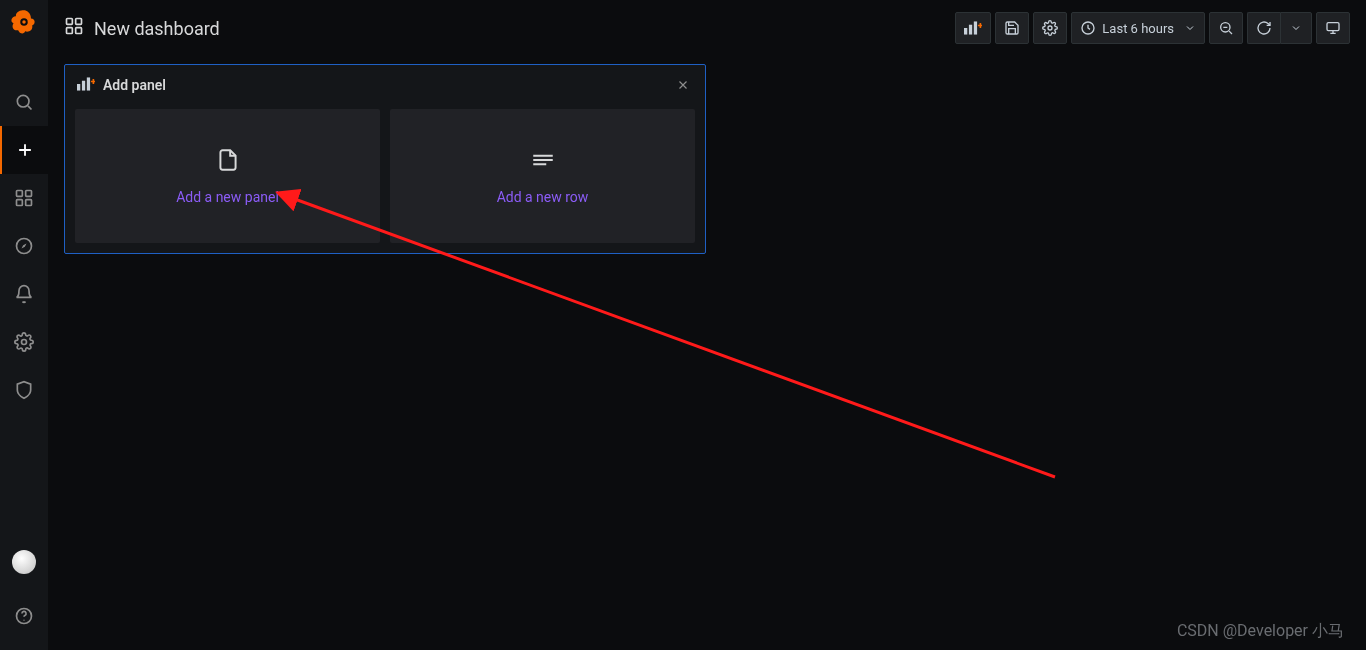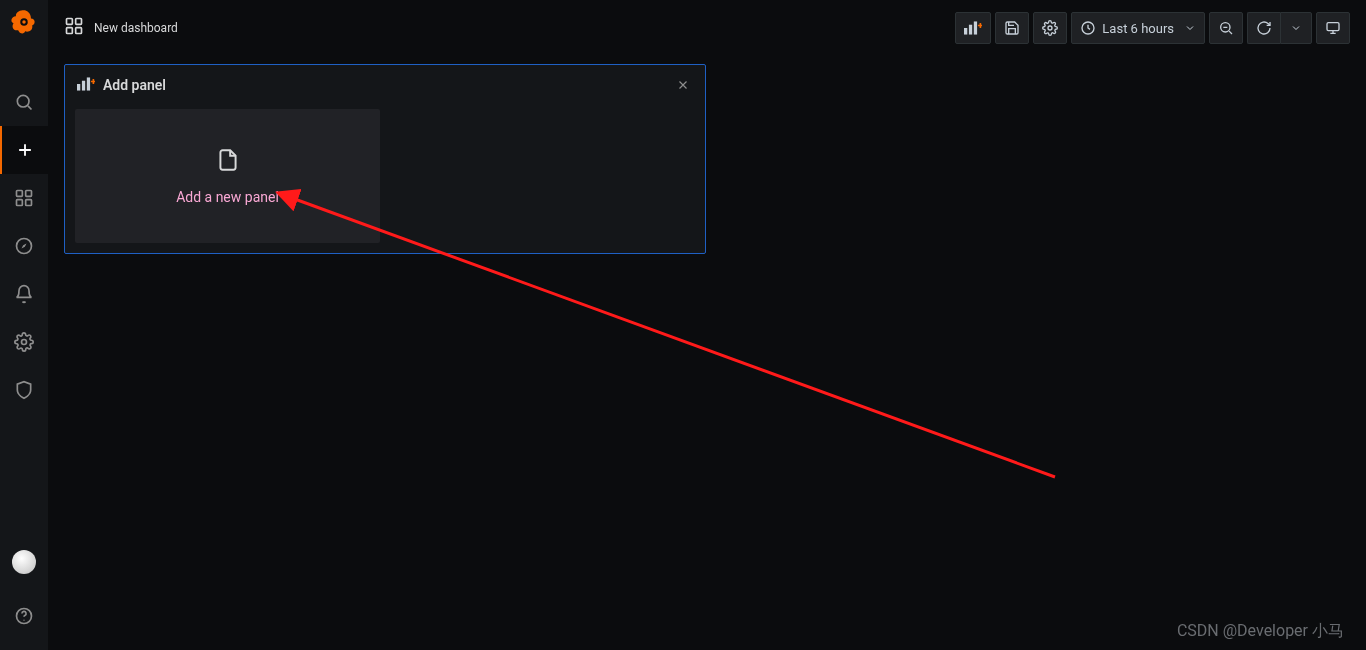--- a/index.html
+++ b/index.html
@@ -72,7 +72,7 @@
   color: #d8d9da;
 }
 .topbar .title-text {
-  font-size: 12px;
+  font-size: 18px;
   font-weight: 400;
   color: #d8d9da;
 }

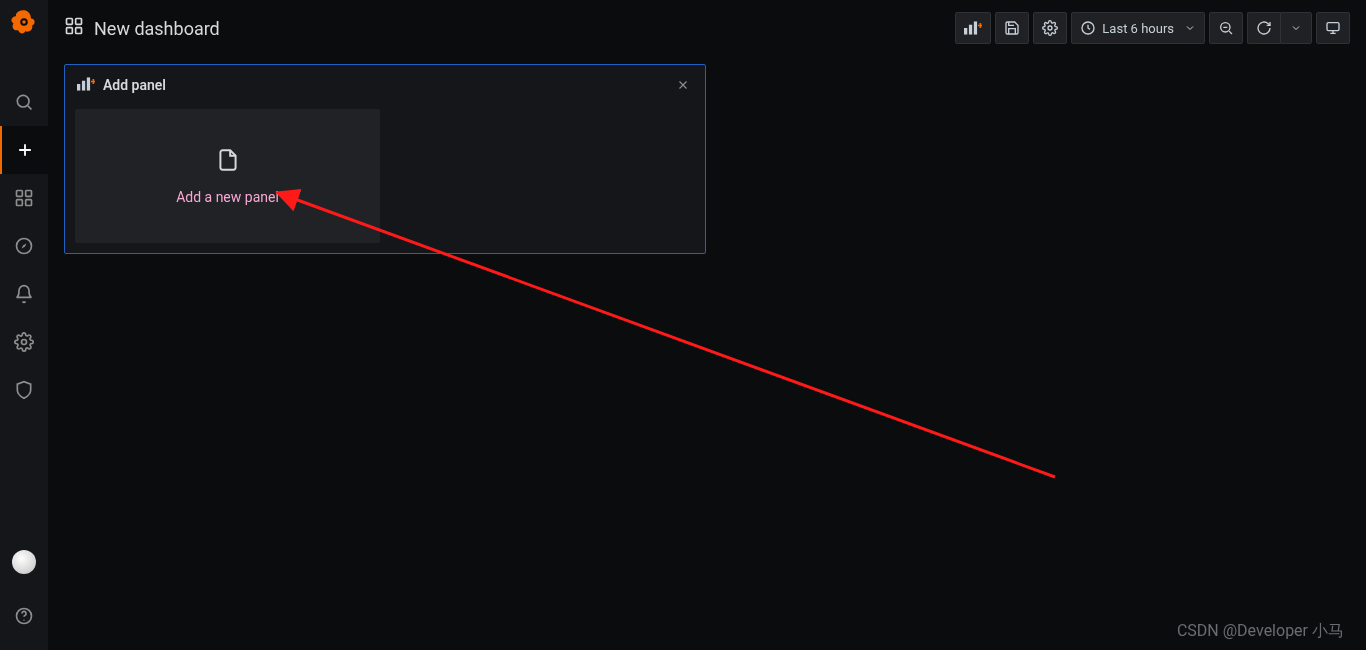--- a/index.html
+++ b/index.html
@@ -151,7 +151,7 @@
   justify-content: center;
   gap: 12px;
   cursor: pointer;
-  color: #f9a8d4;
+  color: #8b5cf6;
 }
 .card.wide { grid-column: 1; }
 .card .card-icon svg { width: 26px; height: 26px; }

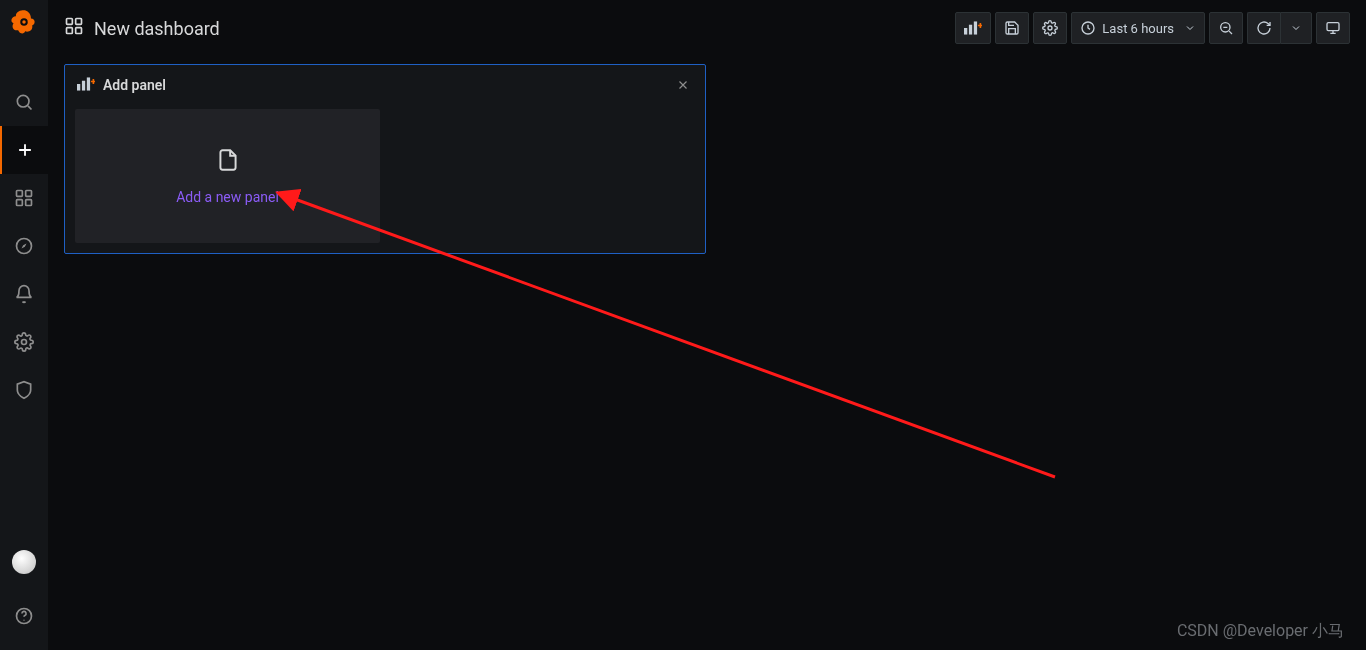--- a/index.html
+++ b/index.html
@@ -344,6 +344,14 @@
         </span>
         <span class="card-label">Add a new panel</span>
       </div>
+      <div class="card">
+        <span class="card-icon">
+          <svg viewBox="0 0 24 24" fill="none" stroke="#d8d9da" stroke-width="1.8">
+            <path d="M3 8h18M3 12h18M3 16h12"></path>
+          </svg>
+        </span>
+        <span class="card-label">Add a new row</span>
+      </div>
     </div>
   </div>
 </div>

